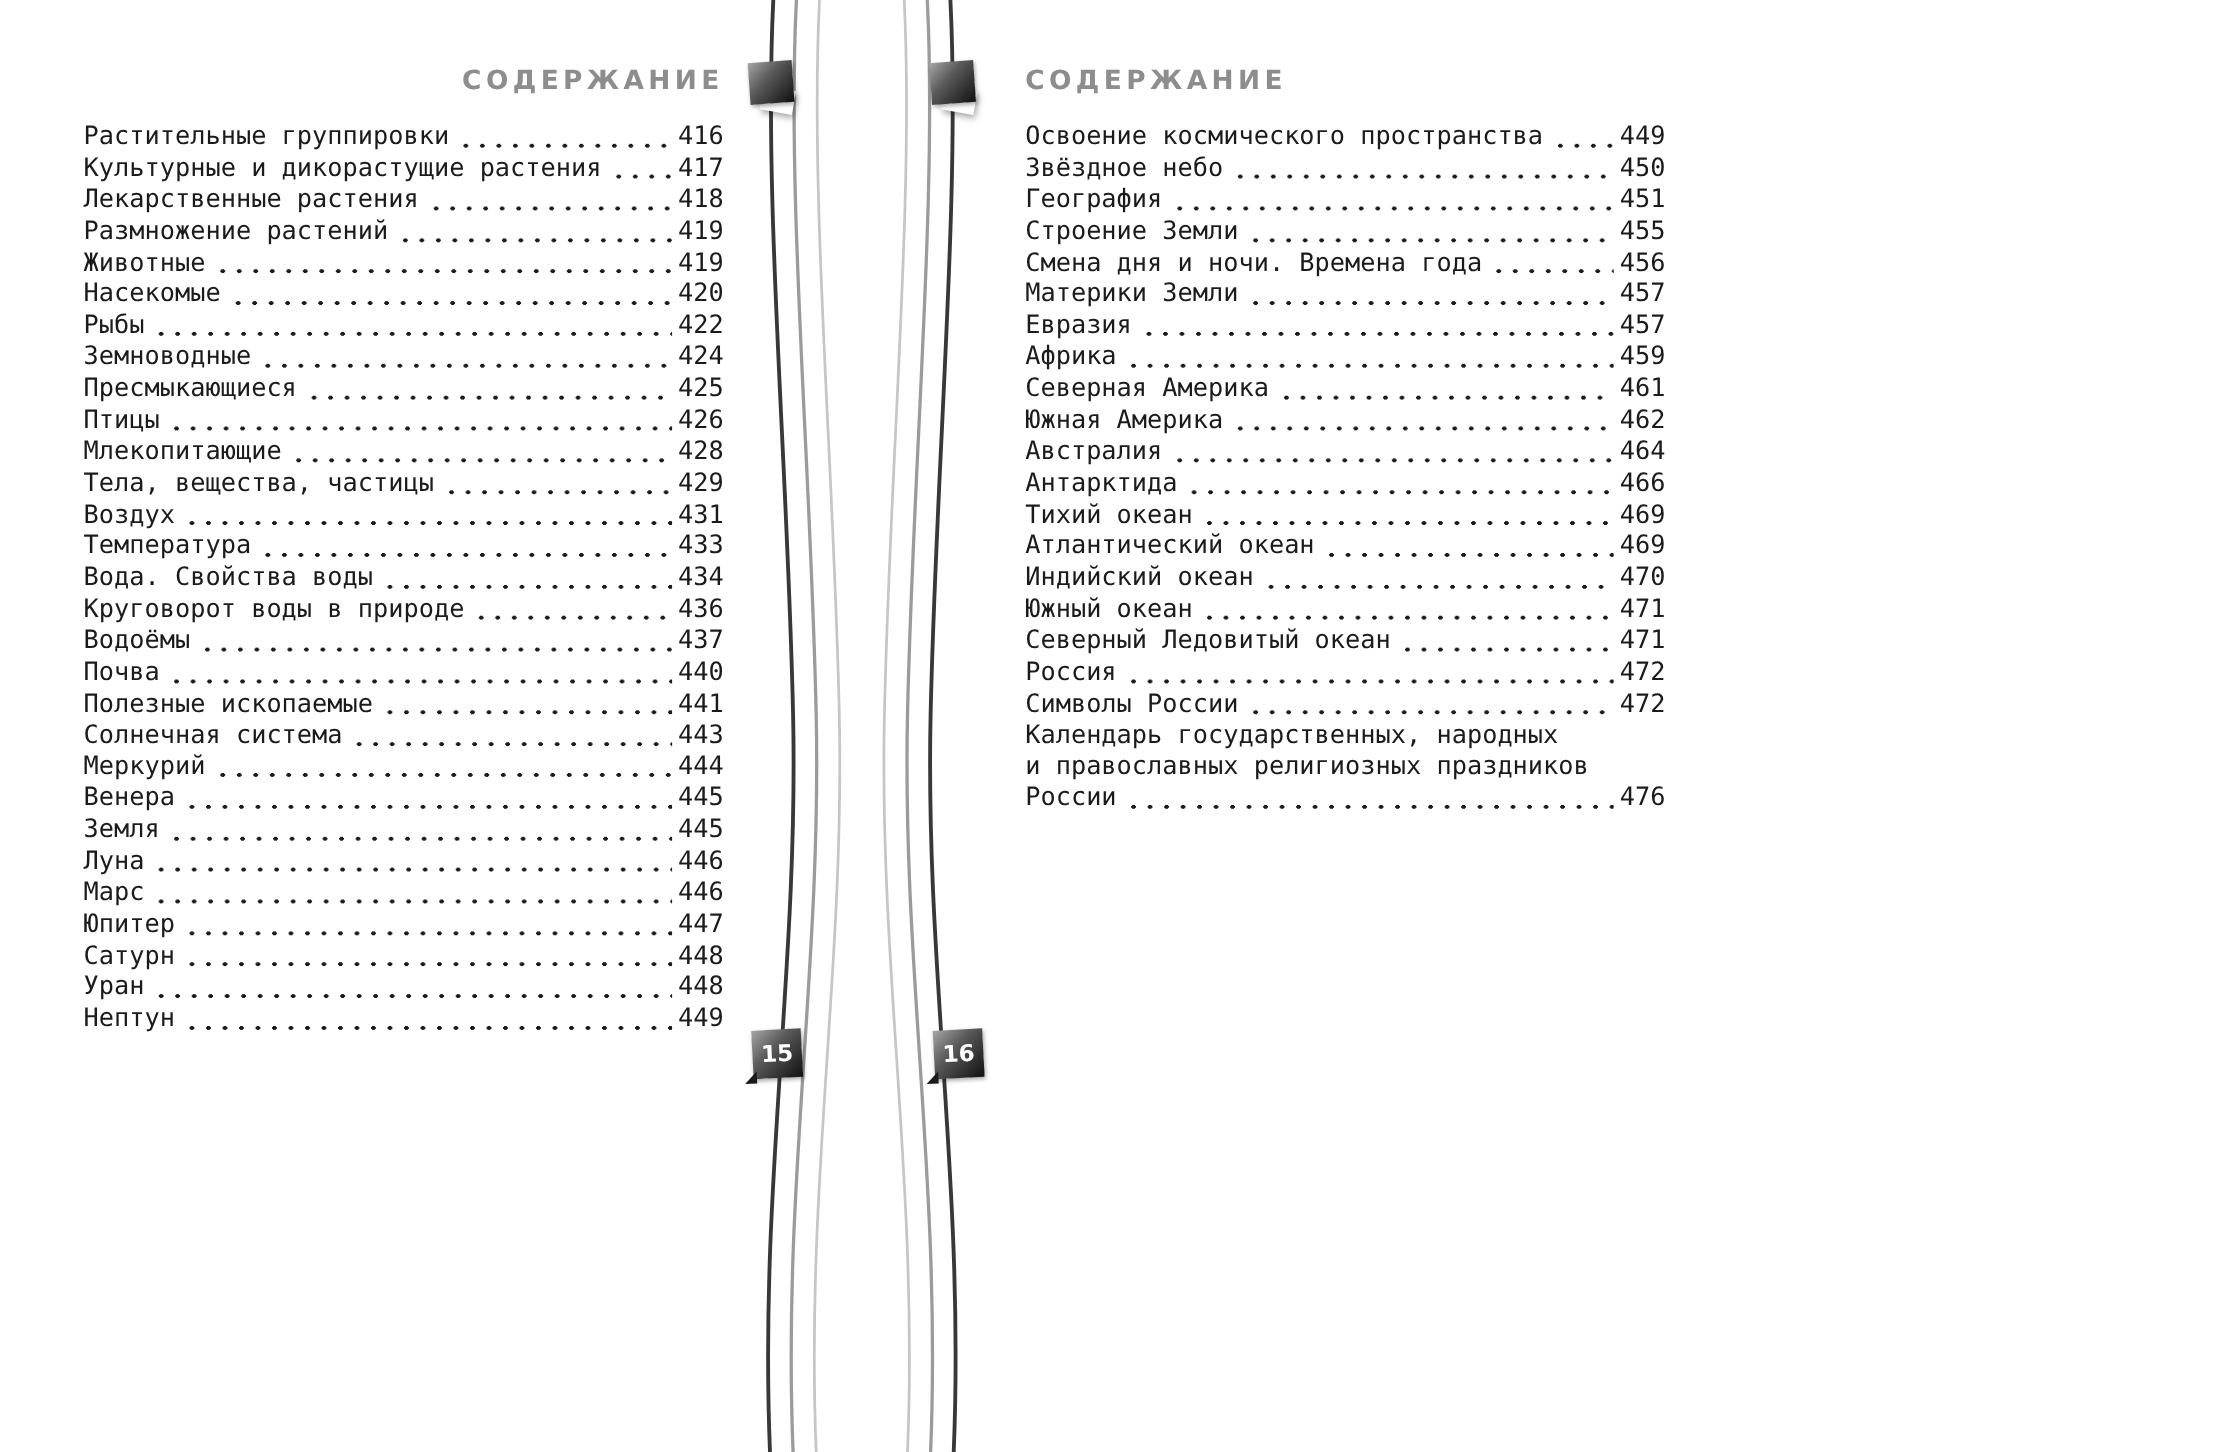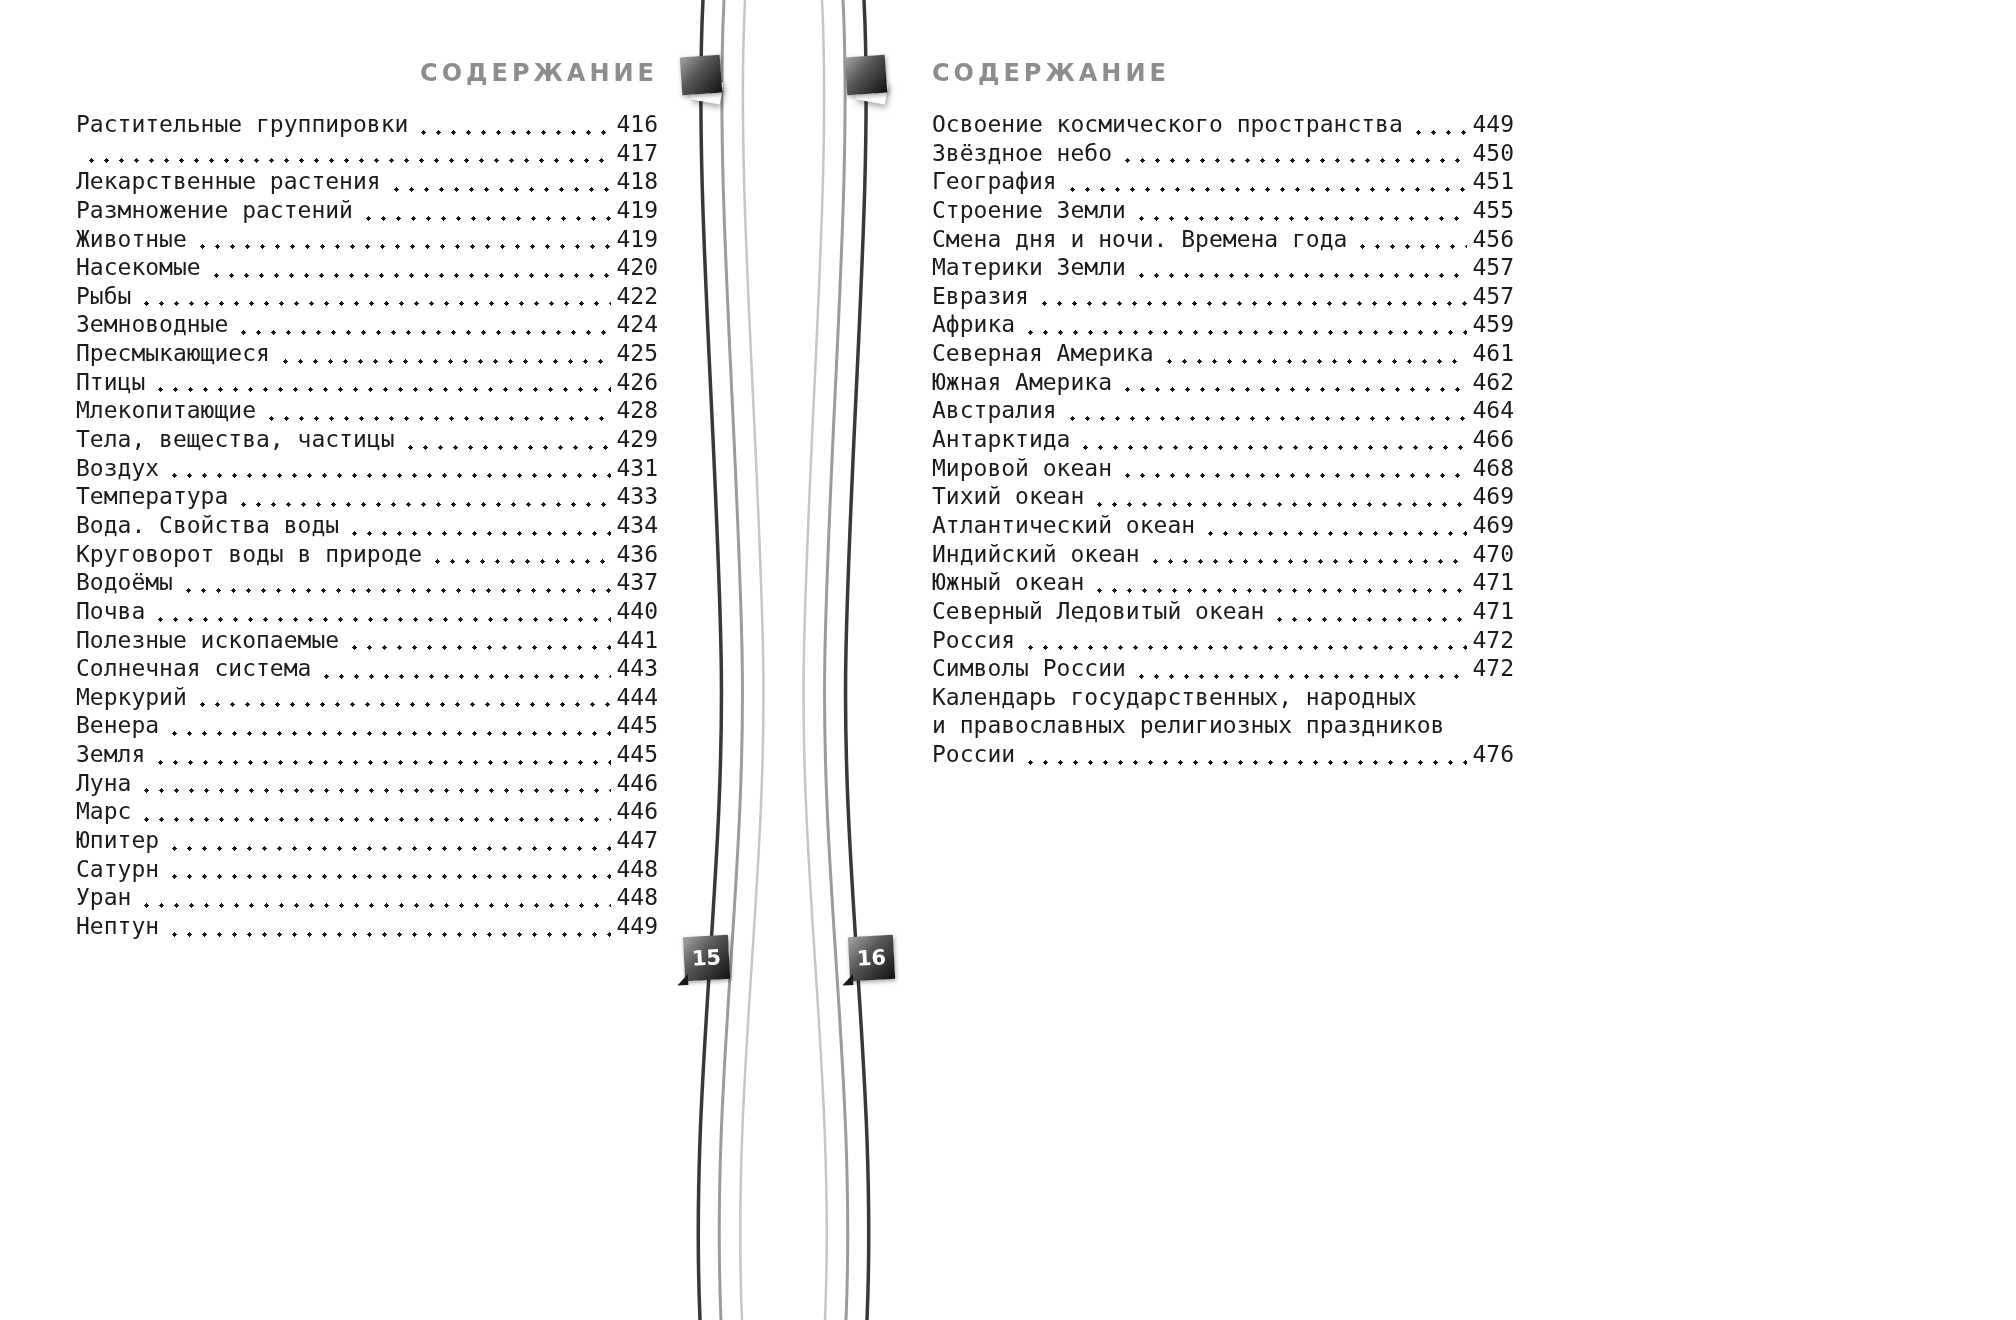--- a/index.html
+++ b/index.html
@@ -121,7 +121,7 @@
   <div class="toc-header">СОДЕРЖАНИЕ</div>
   <div class="toc-list" id="toc-list-left">
       <div class="toc-row"><span class="toc-title">Растительные группировки</span><span class="toc-dots"></span><span class="toc-page">416</span></div>
-      <div class="toc-row"><span class="toc-dots"></span><span class="toc-page">417</span></div>
+      <div class="toc-row"><span class="toc-title">Культурные и дикорастущие растения</span><span class="toc-dots"></span><span class="toc-page">417</span></div>
       <div class="toc-row"><span class="toc-title">Лекарственные растения</span><span class="toc-dots"></span><span class="toc-page">418</span></div>
       <div class="toc-row"><span class="toc-title">Размножение растений</span><span class="toc-dots"></span><span class="toc-page">419</span></div>
       <div class="toc-row"><span class="toc-title">Животные</span><span class="toc-dots"></span><span class="toc-page">419</span></div>

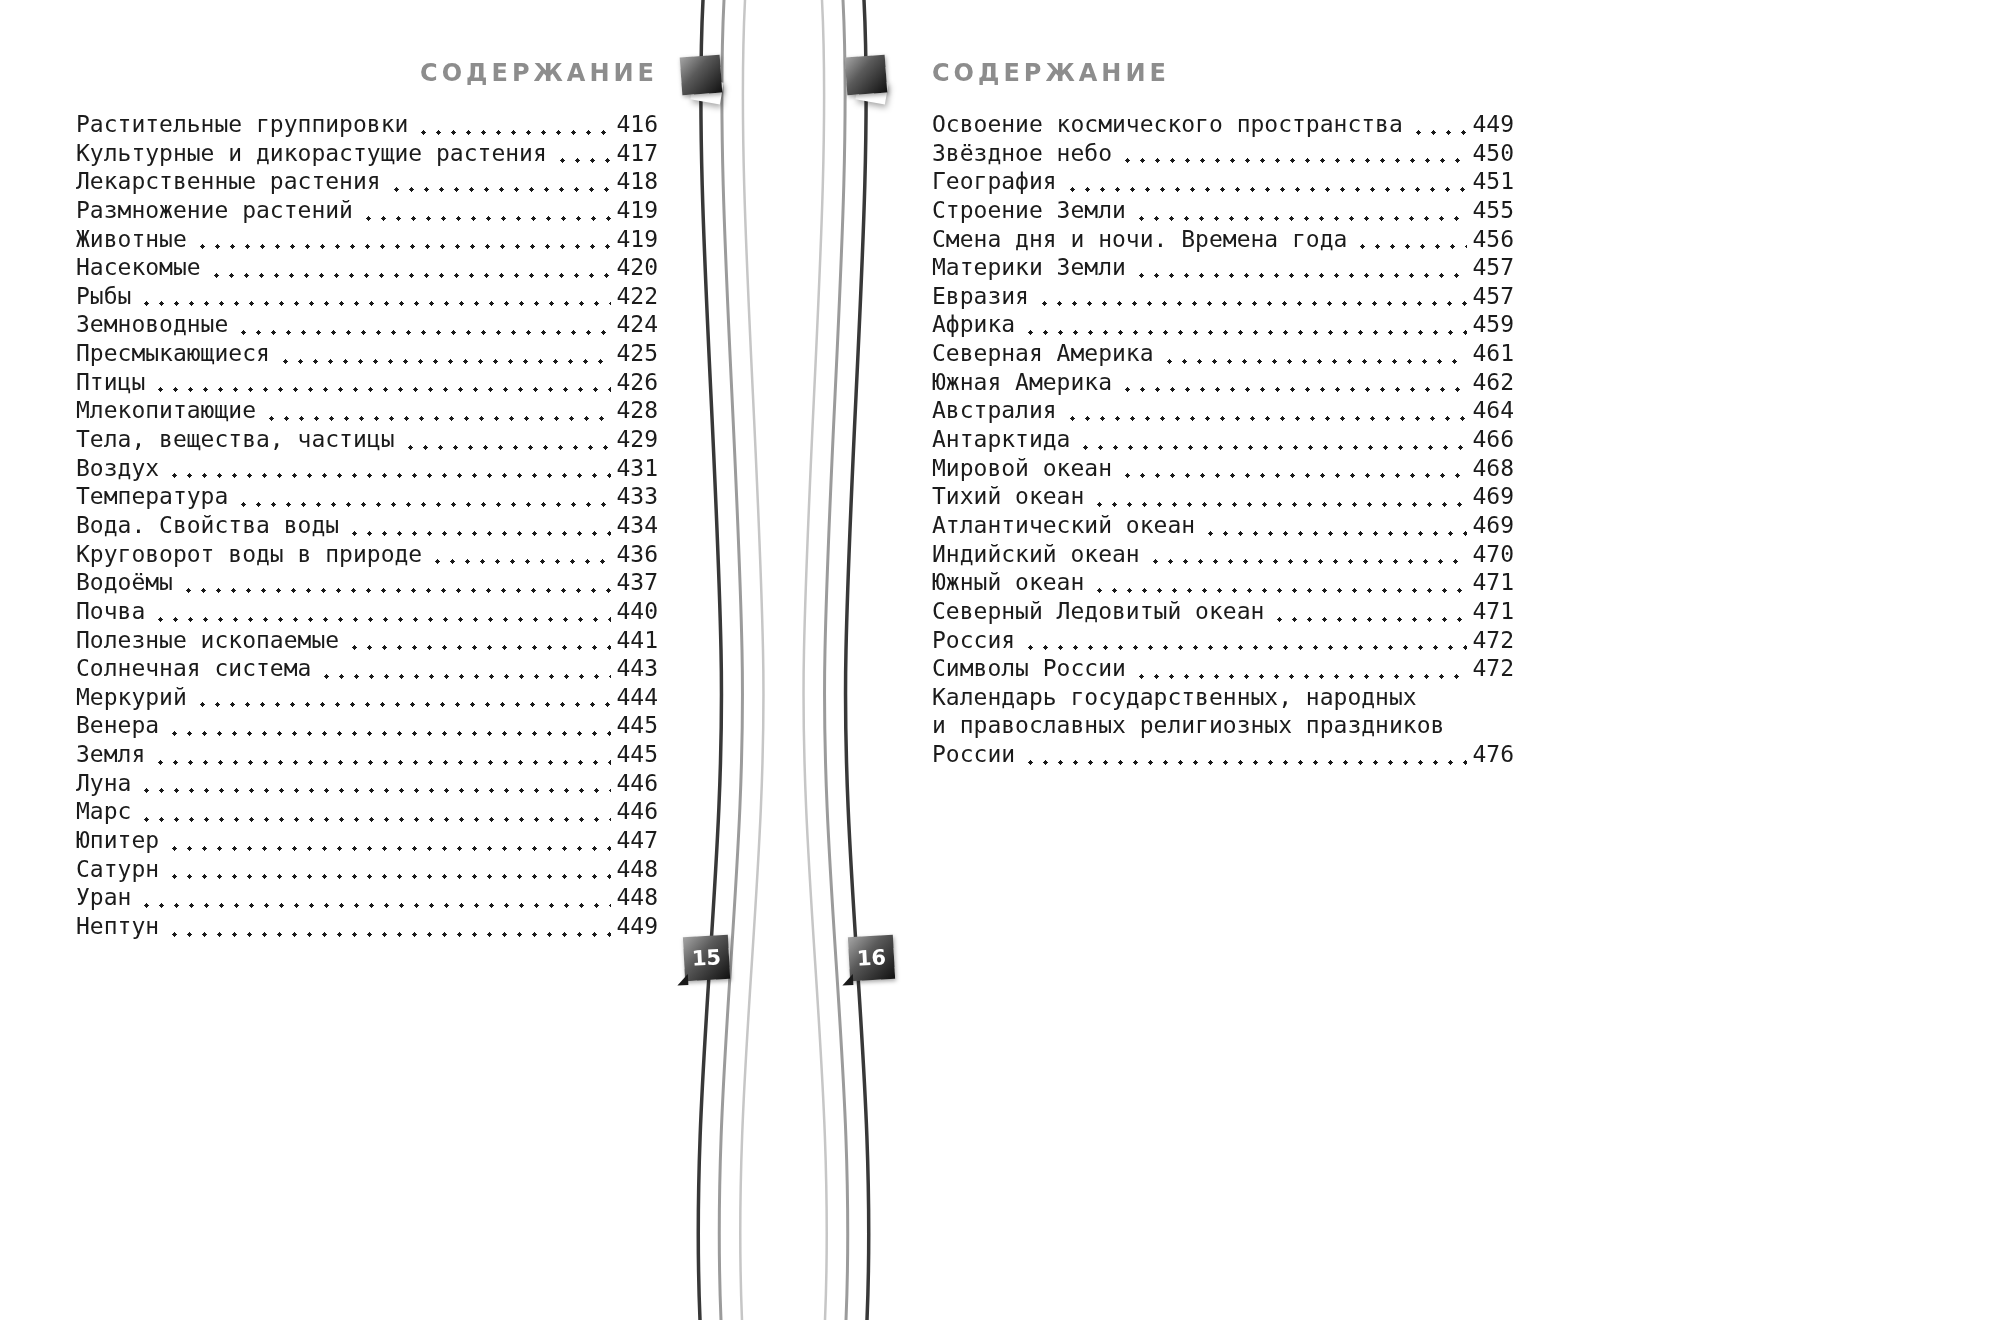--- a/index.html
+++ b/index.html
@@ -167,7 +167,6 @@
       <div class="toc-row"><span class="toc-title">Южная Америка</span><span class="toc-dots"></span><span class="toc-page">462</span></div>
       <div class="toc-row"><span class="toc-title">Австралия</span><span class="toc-dots"></span><span class="toc-page">464</span></div>
       <div class="toc-row"><span class="toc-title">Антарктида</span><span class="toc-dots"></span><span class="toc-page">466</span></div>
-      <div class="toc-row"><span class="toc-title">Мировой океан</span><span class="toc-dots"></span><span class="toc-page">468</span></div>
       <div class="toc-row"><span class="toc-title">Тихий океан</span><span class="toc-dots"></span><span class="toc-page">469</span></div>
       <div class="toc-row"><span class="toc-title">Атлантический океан</span><span class="toc-dots"></span><span class="toc-page">469</span></div>
       <div class="toc-row"><span class="toc-title">Индийский океан</span><span class="toc-dots"></span><span class="toc-page">470</span></div>

